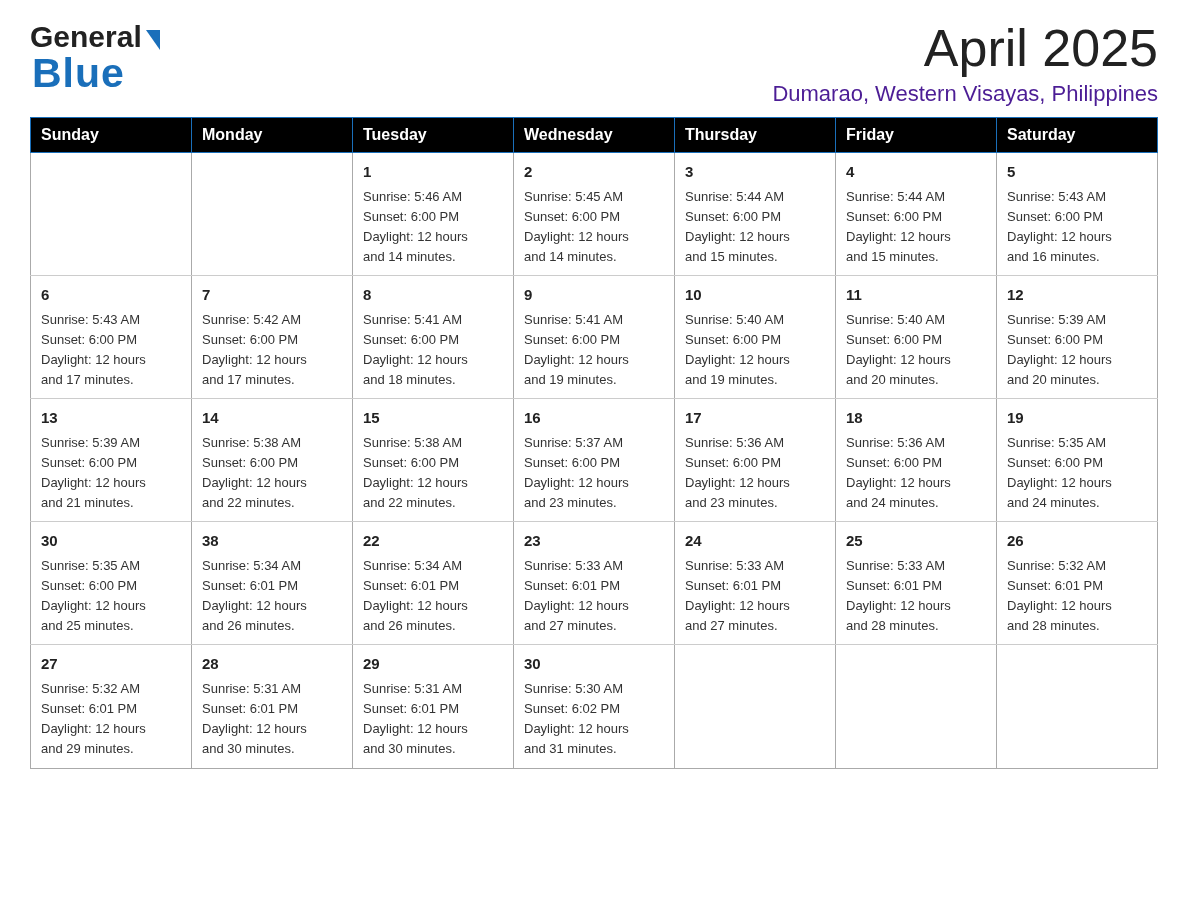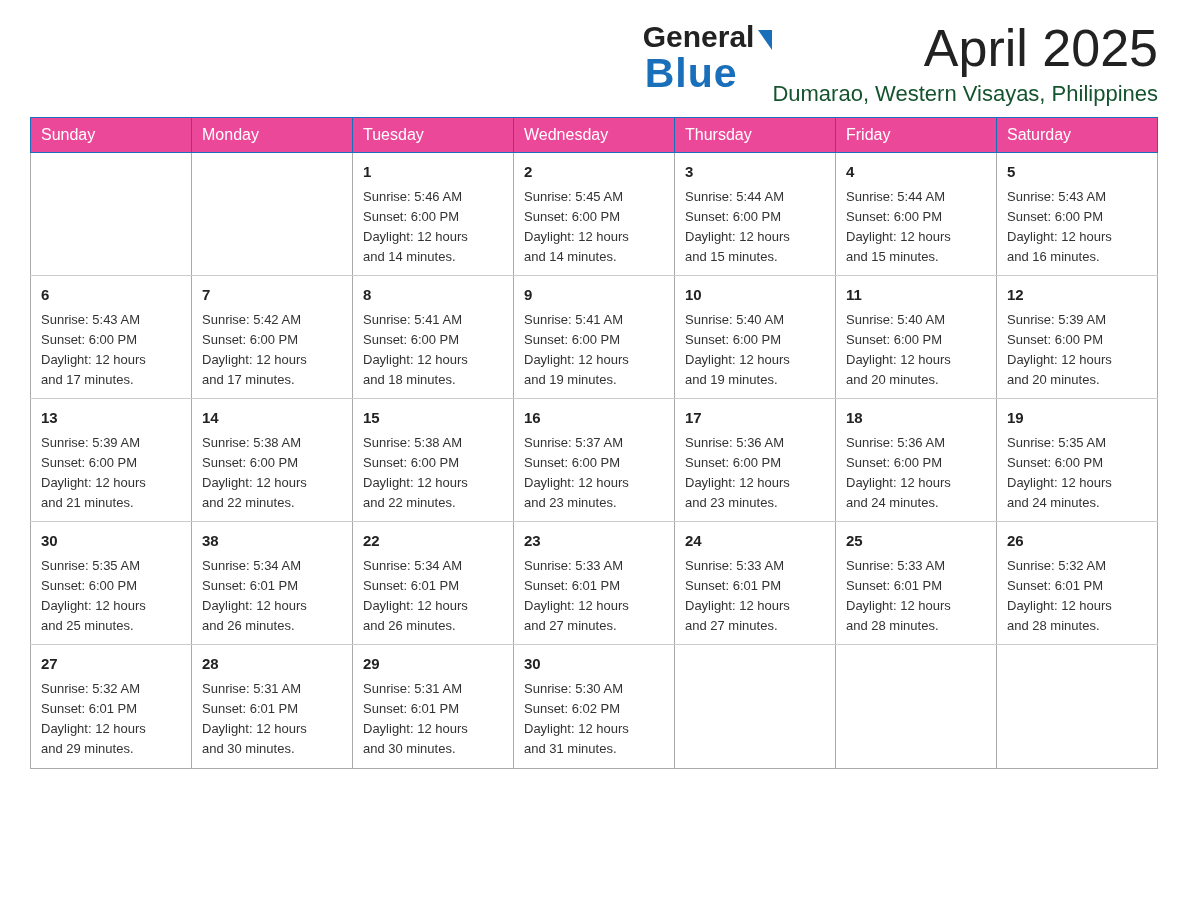--- a/index.html
+++ b/index.html
@@ -13,7 +13,7 @@
     }
     .header {
       display: flex;
-      justify-content: flex-end;
+      justify-content: space-between;
       align-items: flex-start;
       margin-bottom: 1px;
     }

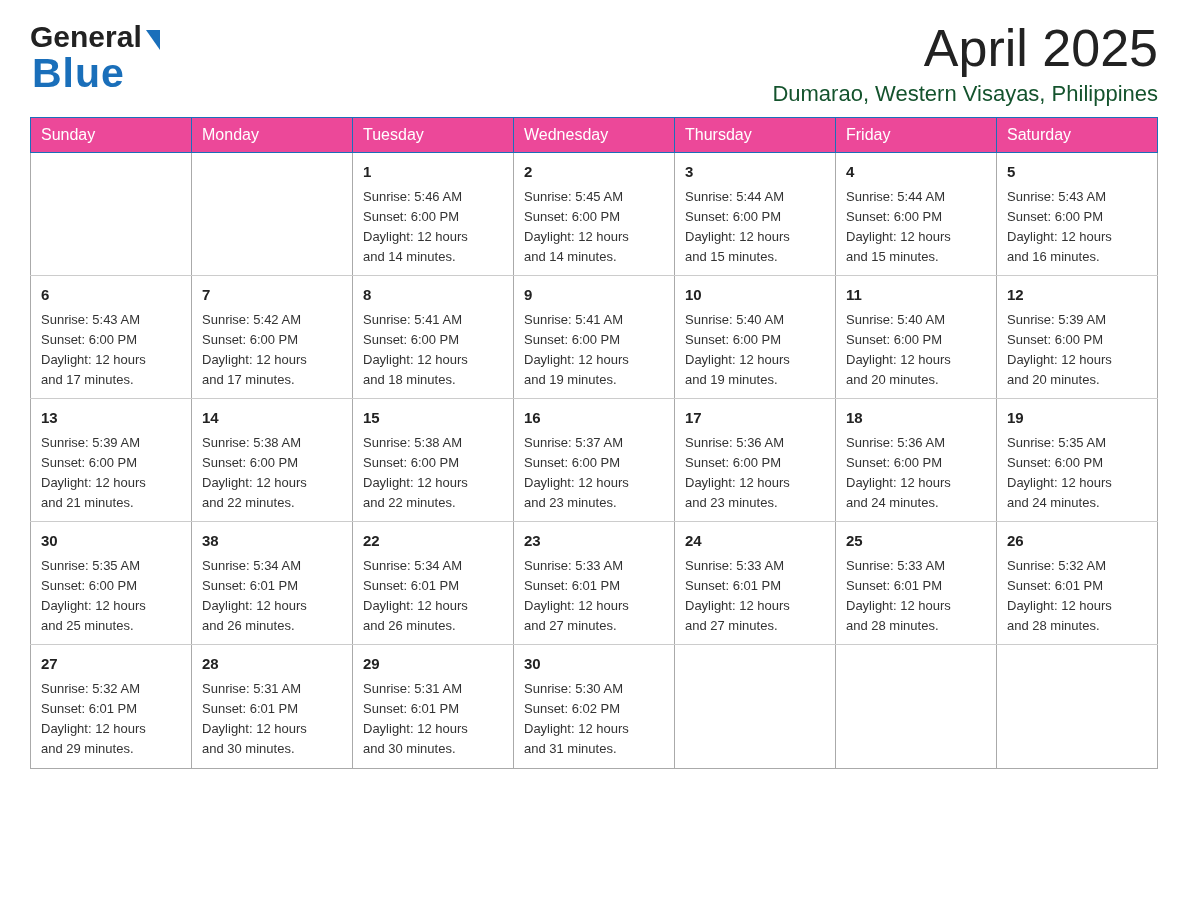--- a/index.html
+++ b/index.html
@@ -28,7 +28,7 @@
     }
     .location {
       font-size: 22px;
-      color: #14532d;
+      color: #4c1d95;
       margin-top: 4px;
     }
     .calendar {

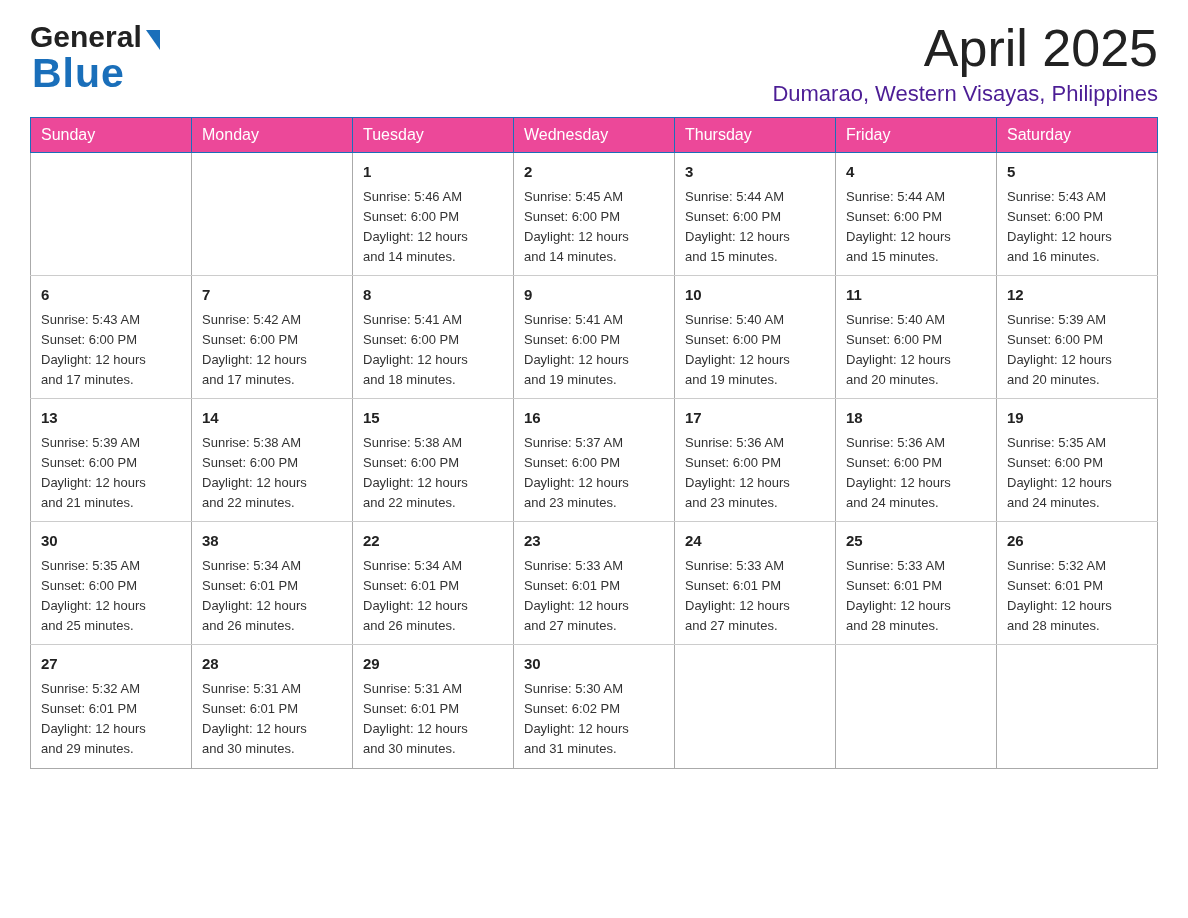--- a/index.html
+++ b/index.html
@@ -37,10 +37,10 @@
       margin-top: 10px;
     }
     .calendar thead tr th {
-      background-color: #ec4899;
+      background-color: #000000;
       color: #fff;
       font-size: 16px;
-      font-weight: normal;
+      font-weight: bold;
       padding: 8px 10px;
       text-align: left;
       border: 1px solid #1a6fba;

